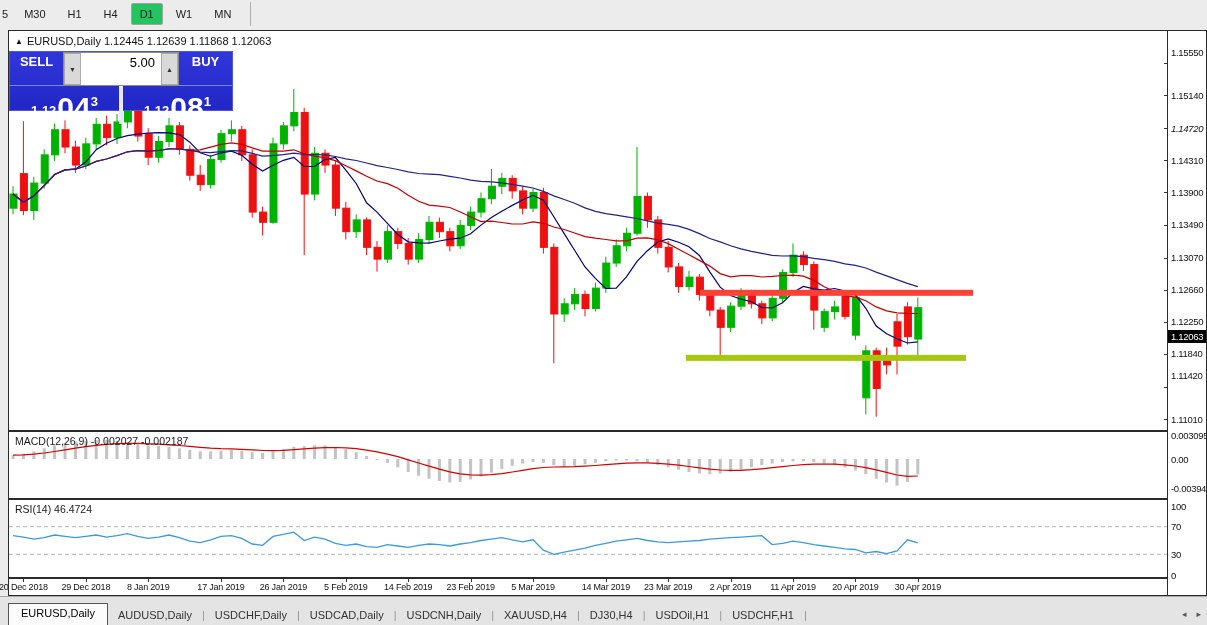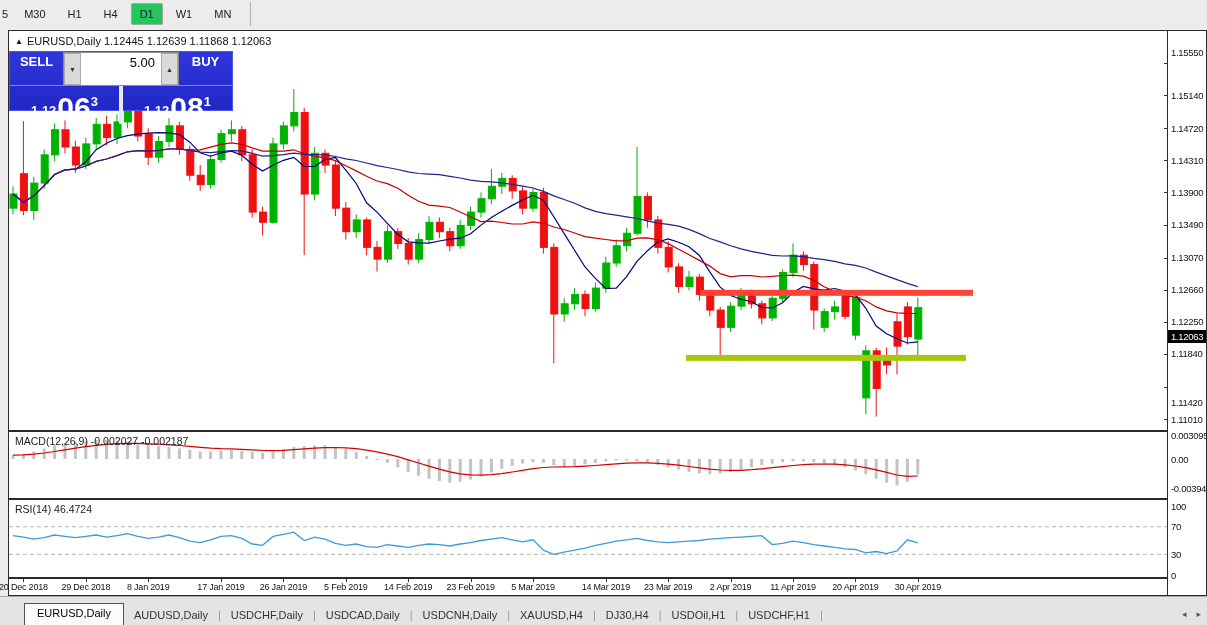--- a/index.html
+++ b/index.html
@@ -120,7 +120,7 @@
           <div id="tp-row2">
             <div class="price-box">
               <span class="pb-prefix">1.12</span>
-              <span class="pb-big">06</span>
+              <span class="pb-big">04</span>
               <span class="pb-sup">3</span>
             </div>
             <div id="tp-gap"></div>

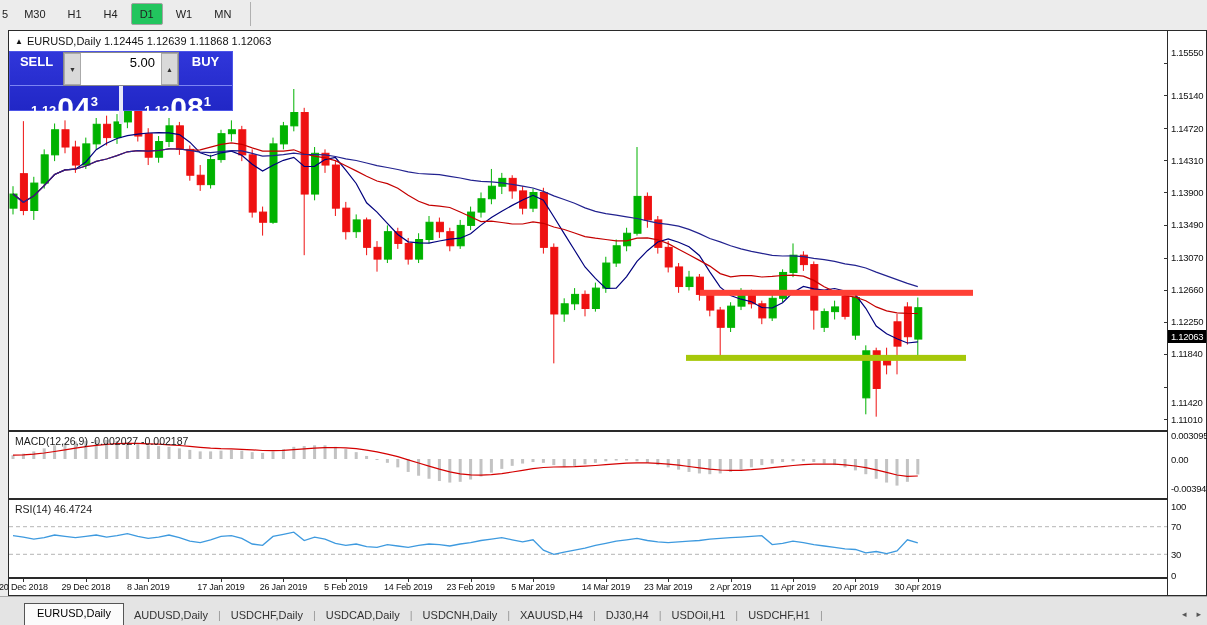--- a/index.html
+++ b/index.html
@@ -465,7 +465,7 @@
         <div class="ax-tick" style="top: 32.1395px;"></div>
         <div class="ax-label" style="top: 58.779px;">1.15140</div>
         <div class="ax-tick" style="top: 64.279px;"></div>
-        <div class="ax-label" style="top: 91.7024px;">1.14720</div>
+        <div class="ax-label" style="top: 91.7024px; font-style: italic;">1.14720</div>
         <div class="ax-tick" style="top: 97.2024px;"></div>
         <div class="ax-label" style="top: 123.842px;">1.14310</div>
         <div class="ax-tick" style="top: 129.342px;"></div>

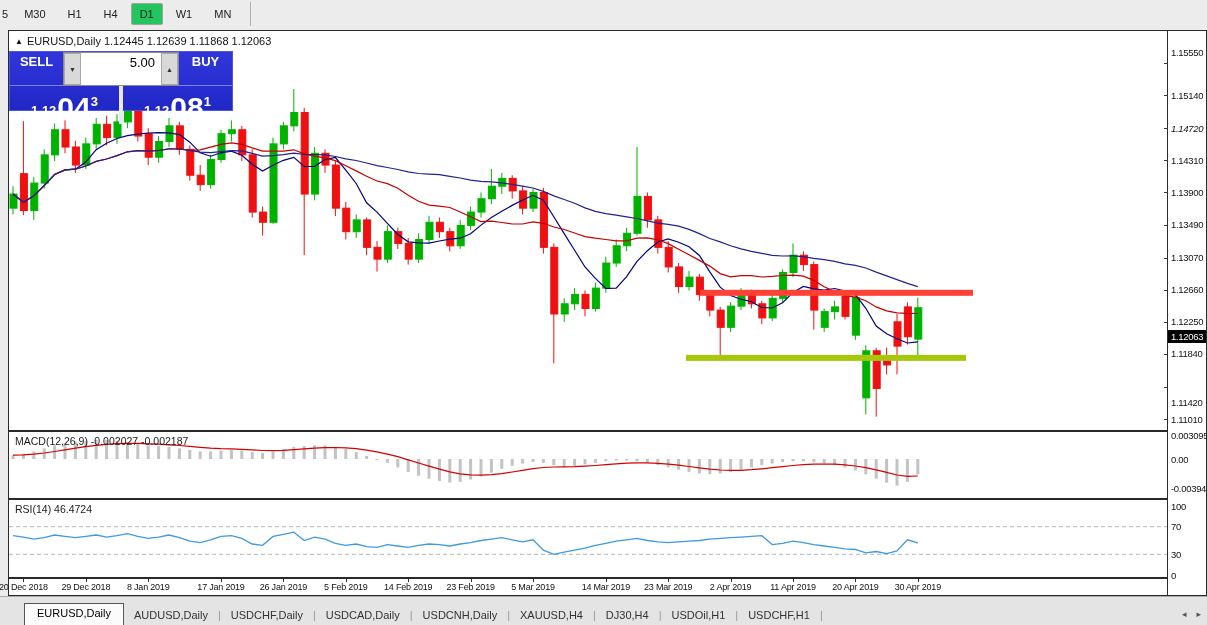--- a/index.html
+++ b/index.html
@@ -481,7 +481,7 @@
         <div class="ax-tick" style="top: 290.823px;"></div>
         <div class="ax-label" style="top: 317.463px;">1.11840</div>
         <div class="ax-tick" style="top: 322.963px;"></div>
-        <div class="ax-label" style="top: 366px;">1.11420</div>
+        <div class="ax-label" style="top: 339px;">1.11420</div>
         <div class="ax-tick" style="top: 355.886px;"></div>
         <div class="ax-label" style="top: 382.526px;">1.11010</div>
         <div class="ax-tick" style="top: 388.026px;"></div>

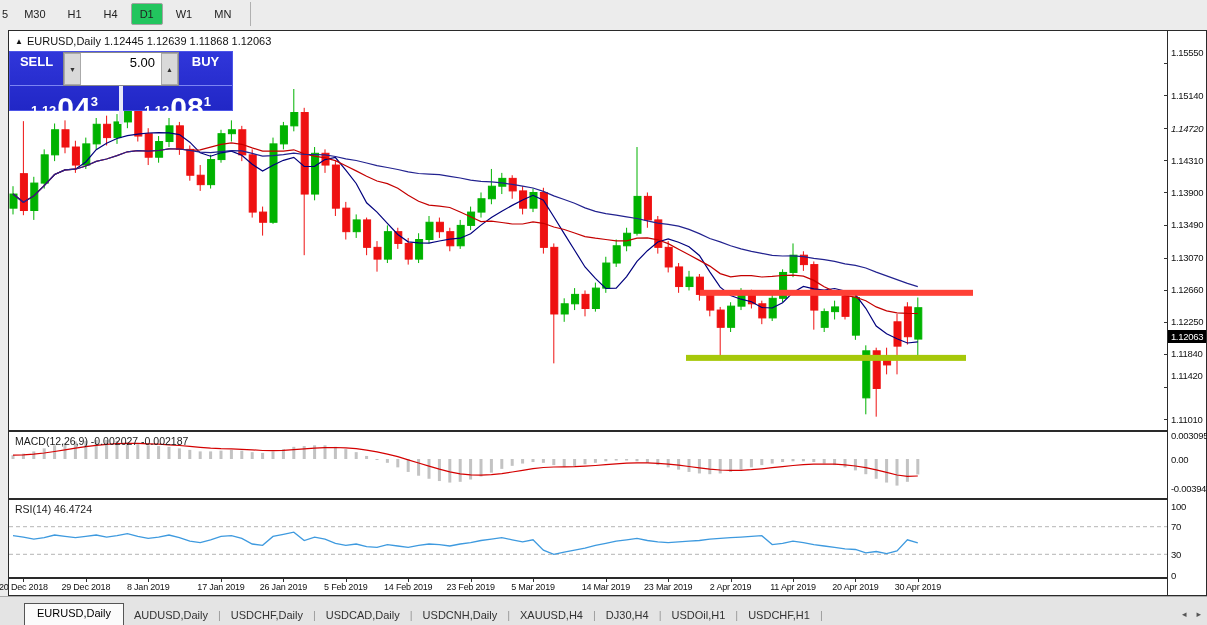--- a/index.html
+++ b/index.html
@@ -72,7 +72,7 @@
   
   #tab-bar { position:absolute; left:0; top:596px; width:1207px; height:29px;
     background:#e4e4e4; border-top:1px solid #aaa; display:flex; align-items:flex-end; }
-  #tab-strip { display:flex; align-items:flex-end; margin-left:24px; height:100%; }
+  #tab-strip { display:flex; align-items:flex-end; margin-left:8px; height:100%; }
   .tab { font-size:11px; color:#333; padding:3px 10px 4px 10px; white-space:nowrap; cursor:pointer; }
   .tab.active { background:#fbfbfb; border:1px solid #555; border-bottom:none; color:#000;
     padding:3px 12px 6px 12px; }

